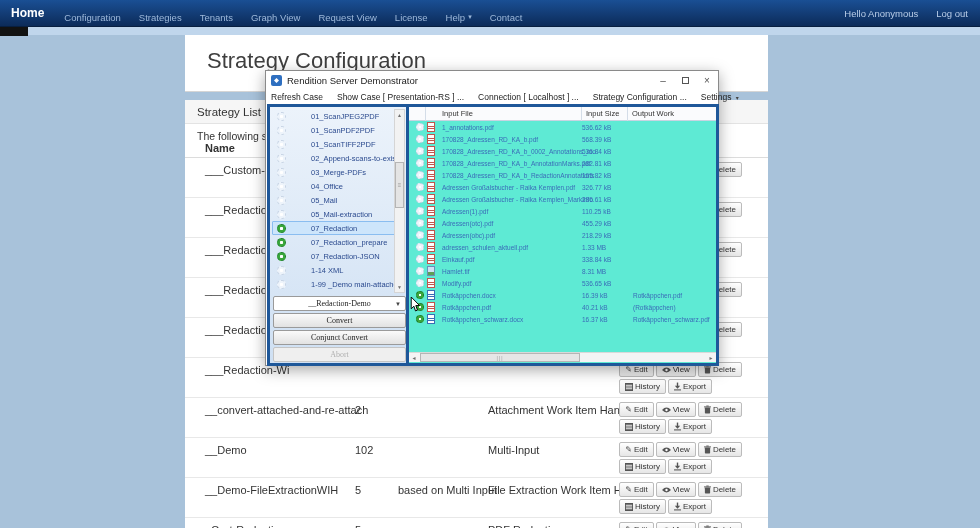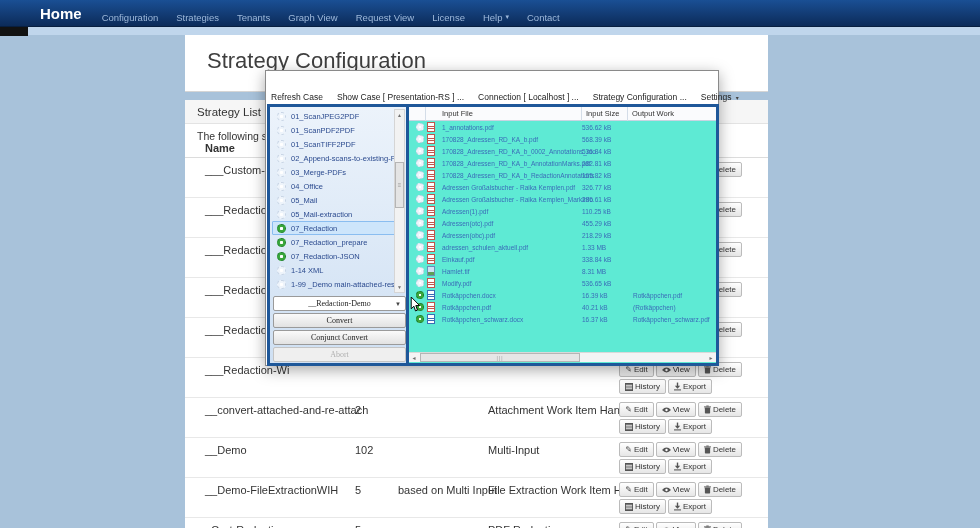--- a/index.html
+++ b/index.html
@@ -13,7 +13,7 @@
   #nav-items { display:flex; }
   .nav-item { display:flex; align-items:center; padding:17px 9px; font-size:9.5px;
     color:#9db8da; cursor:pointer; white-space:nowrap; }
-  .nav-item.active { color:#ffffff; font-size:15px; font-weight:bold; padding:12px 11px;margin-left:29px; }
+  .nav-item.active { color:#ffffff; font-size:12px; font-weight:bold; padding:12px 11px; }
   .nav-item .caret { display:none; font-size:7px; margin-left:3px; color:#9db8da; }
   #nav-right { margin-left:auto; display:flex; align-items:center; padding-right:12px; }
   #nav-right span { font-size:9.5px; color:#b9cde8; margin-left:18px; white-space:nowrap; }

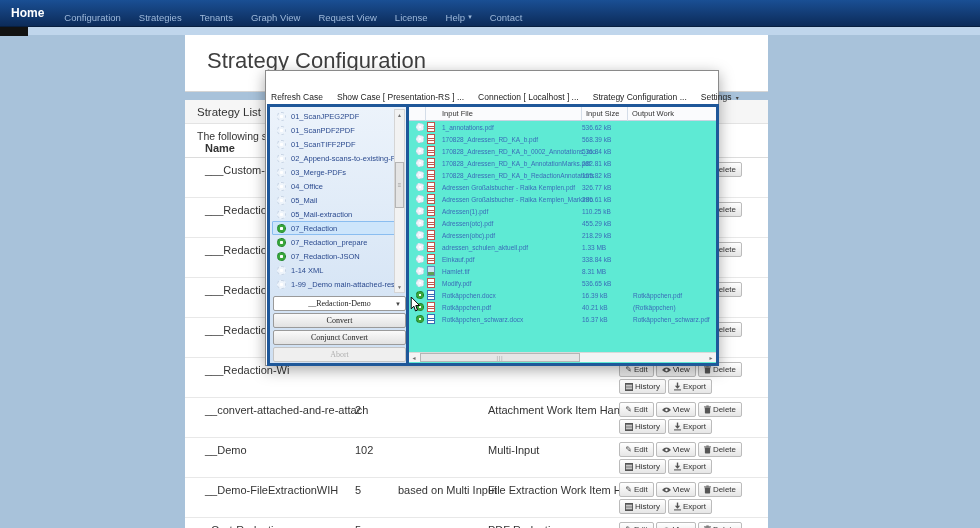--- a/index.html
+++ b/index.html
@@ -181,6 +181,10 @@
 
   </div>
     </div>
+  <div id="nav-right">
+    <span>Hello Anonymous</span>
+    <span>Log out</span>
+  </div>
 </div>
 <div id="subnav-strip"></div>
 <div id="corner-block"></div>

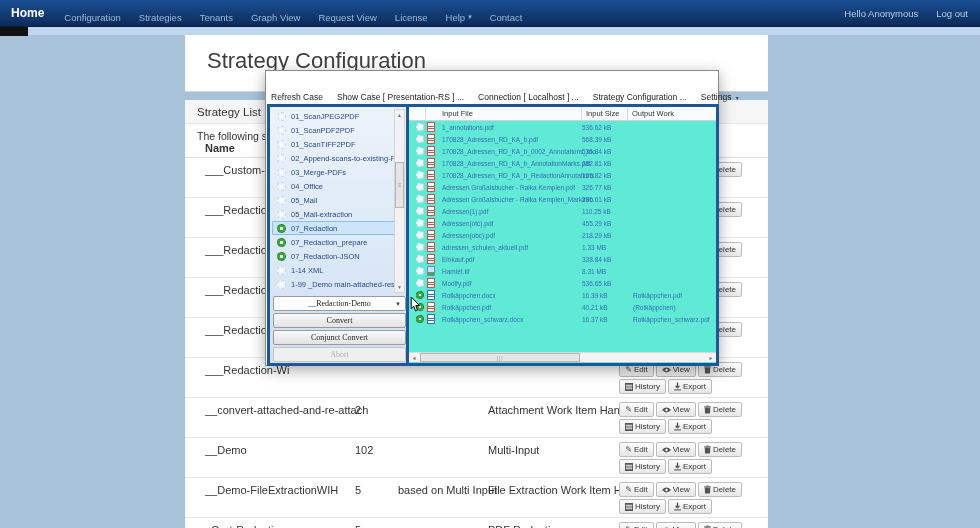--- a/index.html
+++ b/index.html
@@ -721,6 +721,22 @@
 </div>
 
 <div id="modal">
+  <div id="titlebar">
+    <span id="title-icon">
+      <svg width="11" height="11">
+          <rect width="11" height="11" rx="2" fill="#2e6fc0"></rect>
+          <path d="M3 5.5 L5.5 3 L8 5.5 L5.5 8Z" fill="#fff"></path>
+        </svg>
+    </span>
+    <span id="modal-title">Rendition Server Demonstrator</span>
+    <div id="win-controls">
+      <span class="wbtn">–</span>
+      <span class="wbtn">
+          <span id="max-glyph"></span>
+        </span>
+      <span class="wbtn">×</span>
+    </div>
+  </div>
 
   <div id="menubar">
       <span class="menu-item">

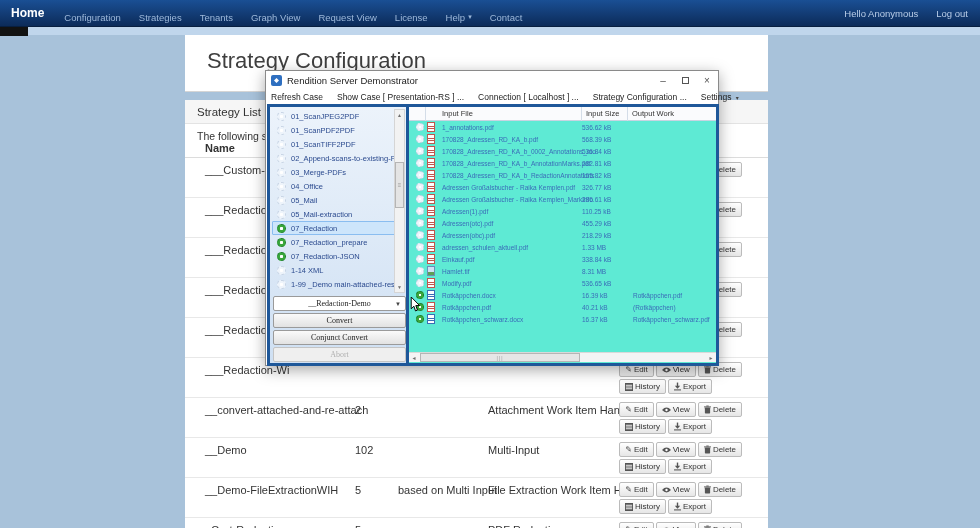--- a/index.html
+++ b/index.html
@@ -75,7 +75,7 @@
   .sitem { display:flex; align-items:center; height:14px; padding-left:4px; gap:5px; cursor:pointer;
     border:1px solid transparent; }
   .sitem.selected { background:#cde5fb; border:1px solid #8abdf0; border-radius:1px; }
-  .slabel { font-size:7.5px; color:#2b4a8e; white-space:nowrap; overflow:hidden; }
+  .slabel { font-size:7.5px; color:#2b4a8e; white-space:nowrap; overflow:hidden;margin-left:20px; }
 
   .gear { width:9px; height:9px; min-width:9px; border-radius:50%;
     border:1.5px dashed #c6d3e4;

